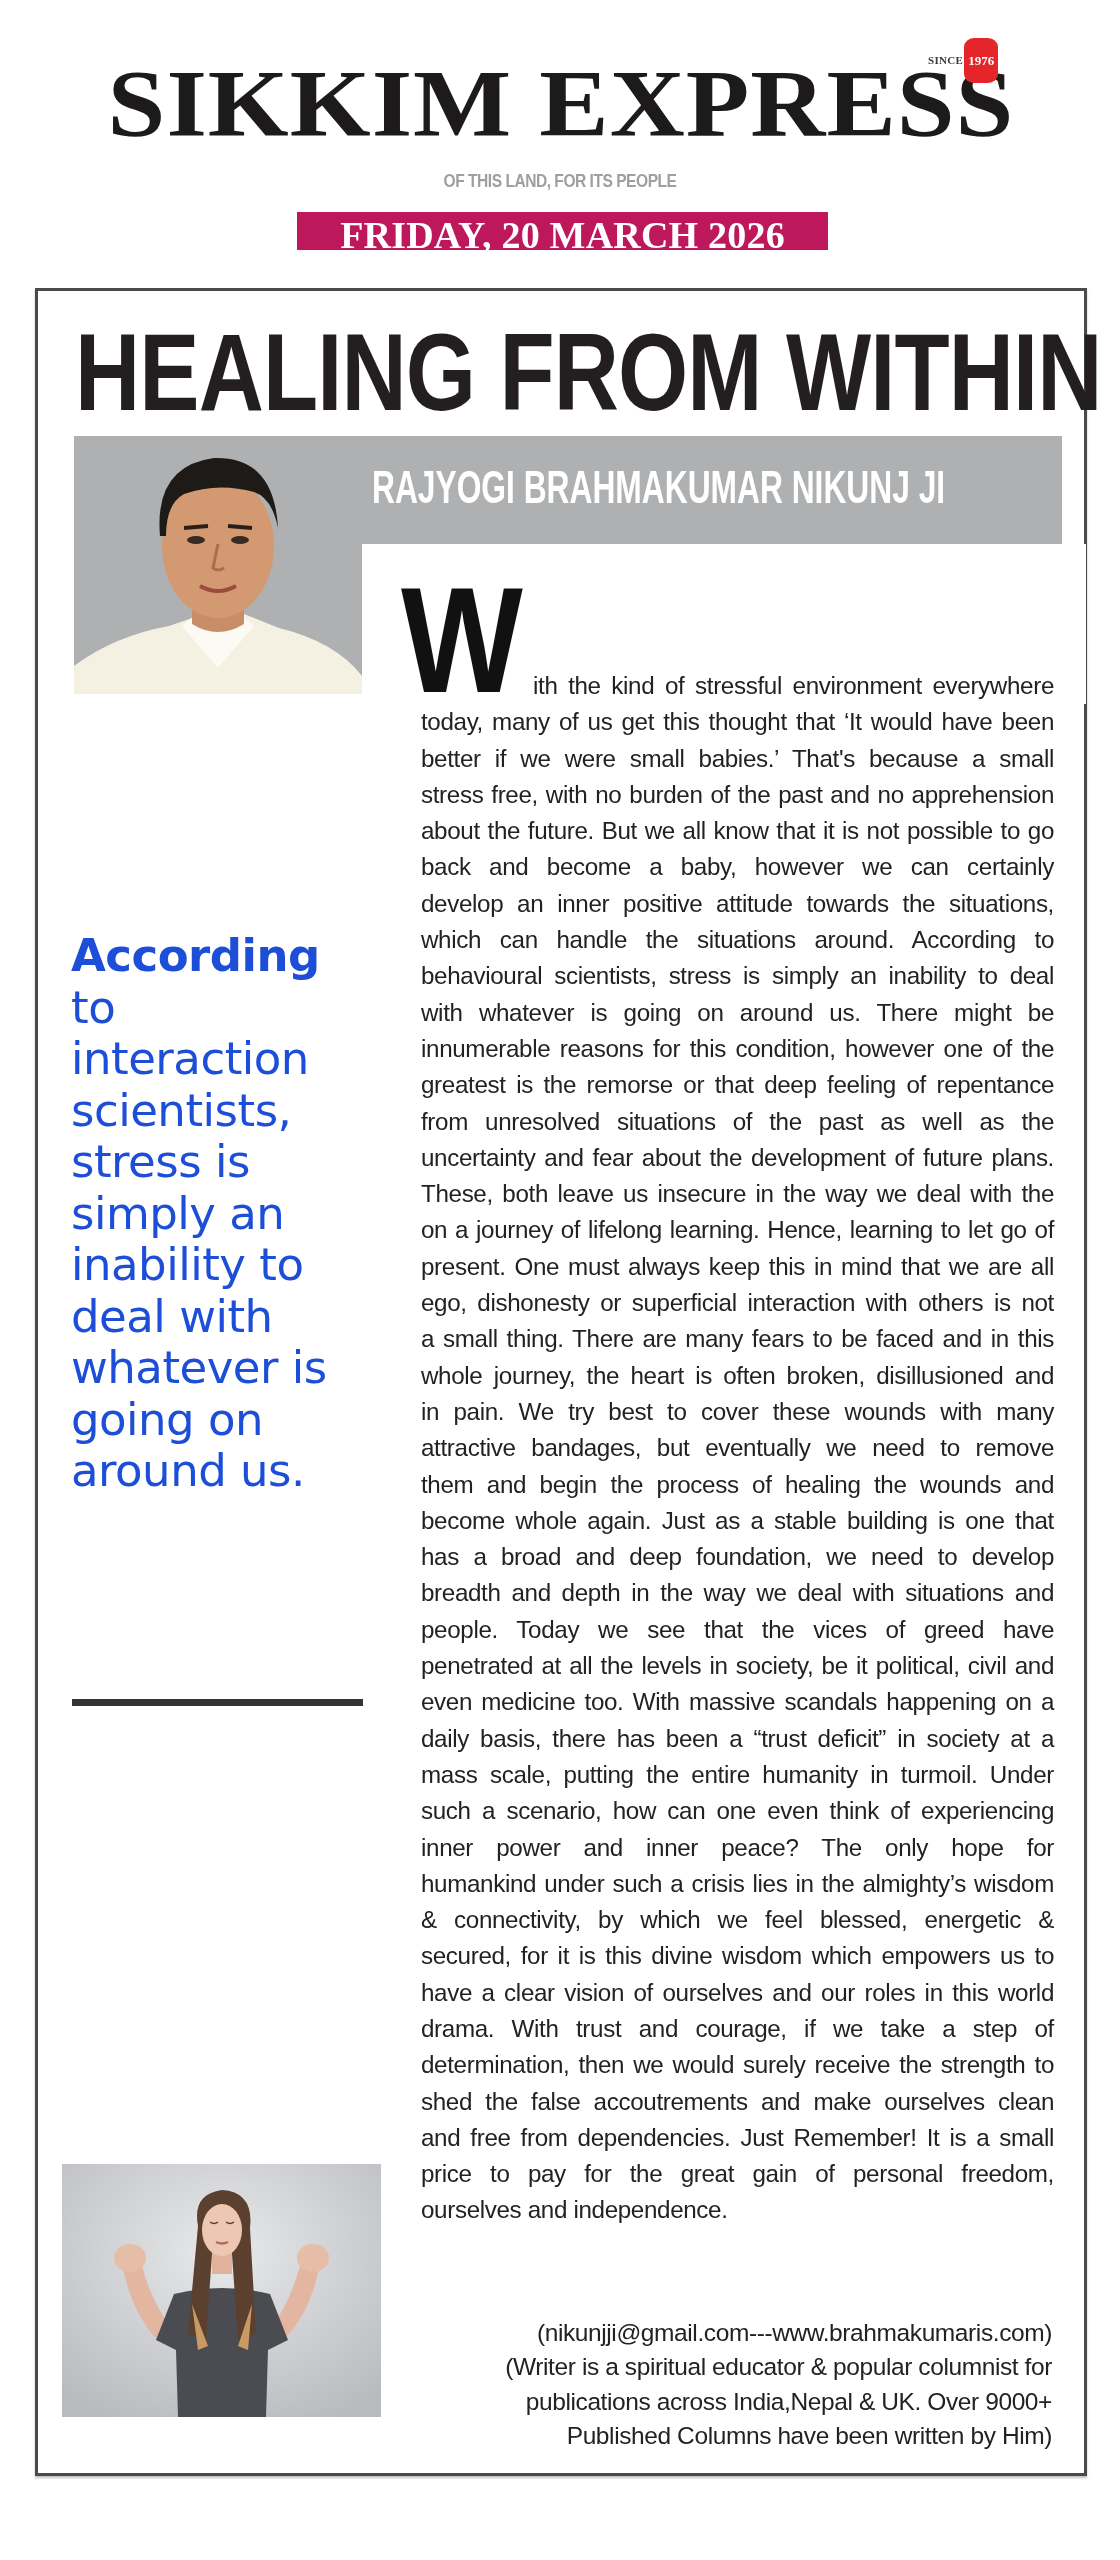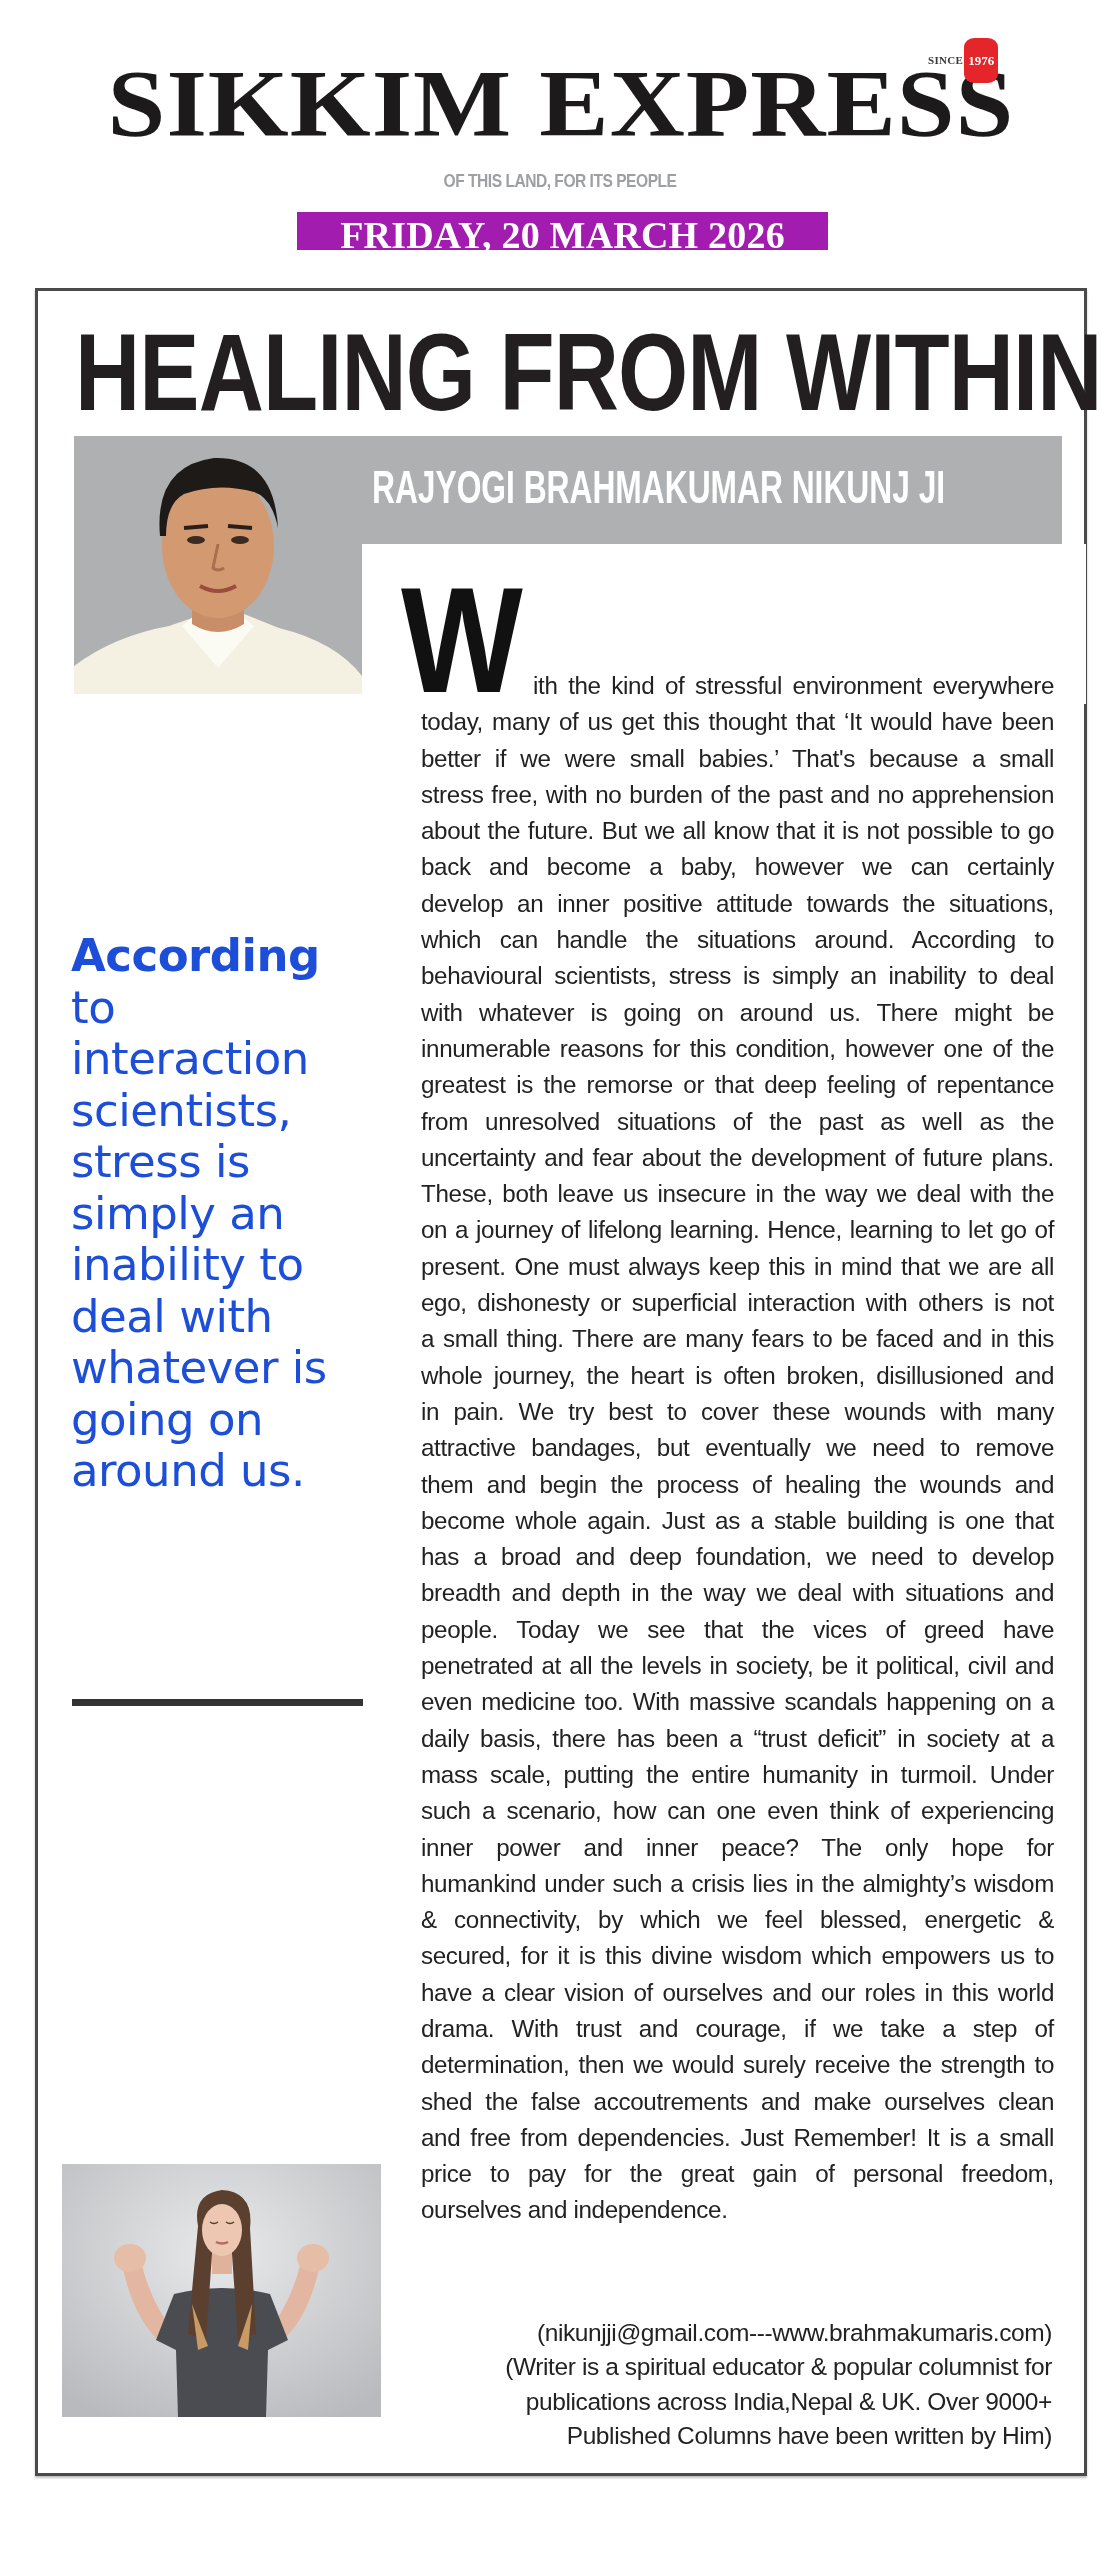--- a/index.html
+++ b/index.html
@@ -33,7 +33,7 @@
     }
     .datebox {
       position: absolute; left: 297px; top: 212px; width: 531px; height: 38px;
-      background: #a21caf; color: #ffffff; text-align: center;
+      background: #be185d; color: #ffffff; text-align: center;
       font-family: "Liberation Serif", serif; font-weight: 700; font-size: 38px; line-height: 47px;
       letter-spacing: 0.2px; white-space: nowrap;
     }

